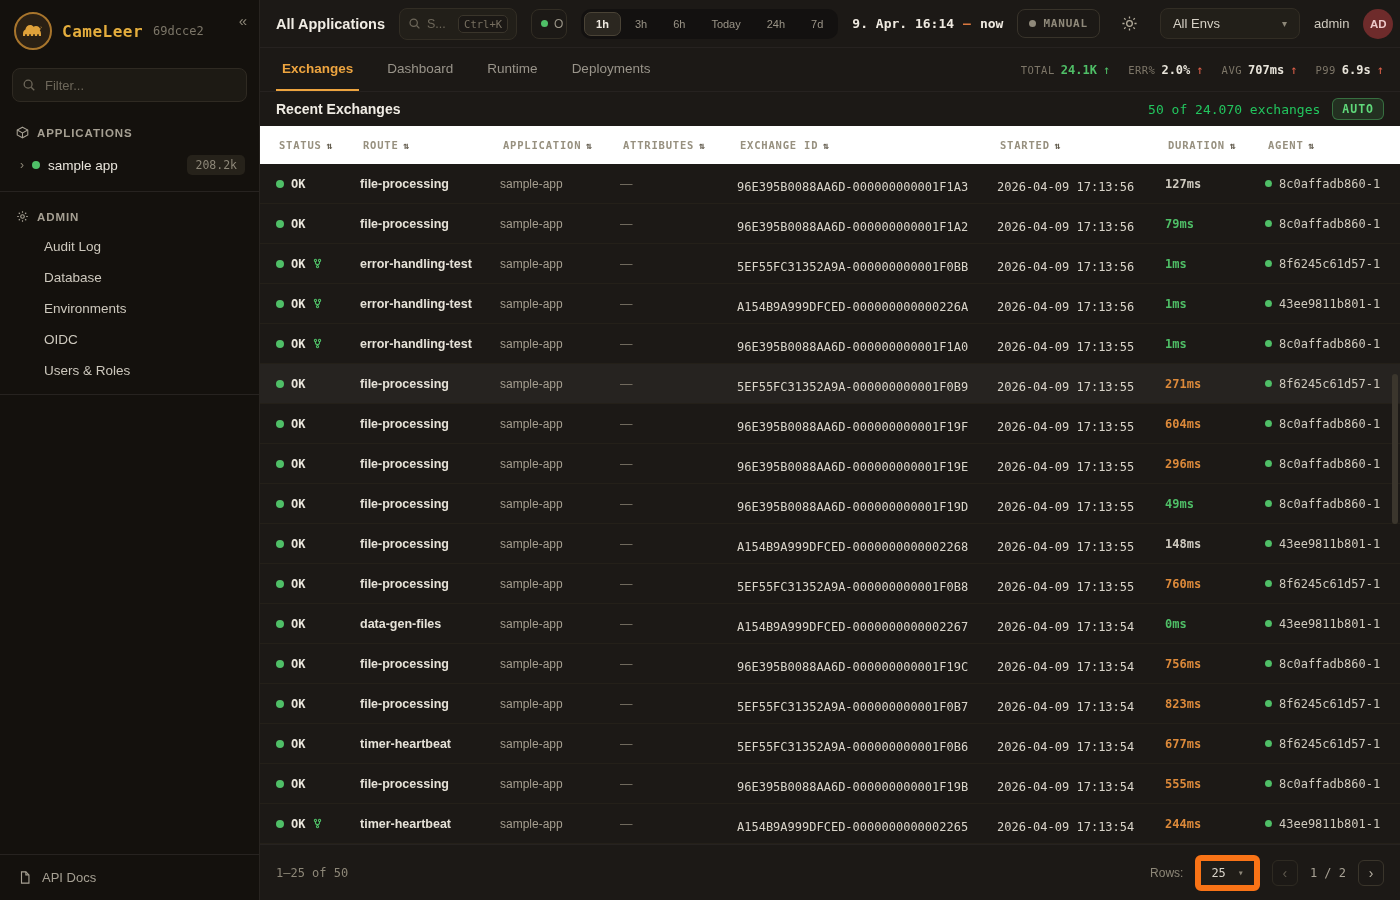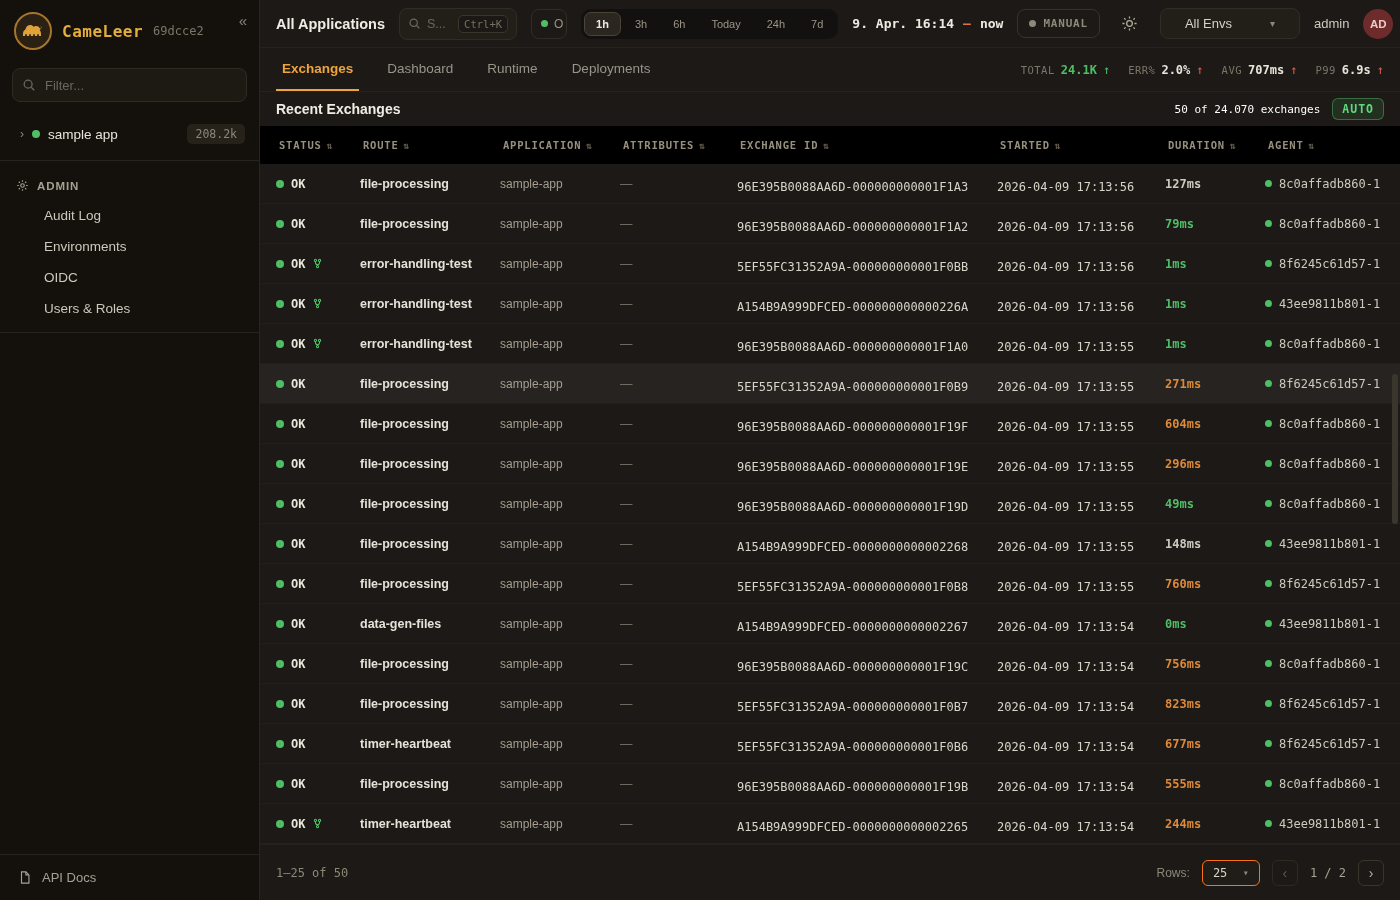--- a/index.html
+++ b/index.html
@@ -67,7 +67,7 @@
   .manual-btn { margin-left:auto; display:flex; align-items:center; gap:7px; border:1px solid #38332a; border-radius:8px; padding:7px 11px; color:#8f897a; font-size:11px; font-weight:bold; letter-spacing:.8px; background:transparent; cursor:pointer; font-family:"DejaVu Sans Mono",monospace; white-space:nowrap; }
   .manual-dot { width:7px; height:7px; border-radius:50%; background:#8f897a; }
   .icon-btn { width:32px; height:32px; display:flex; align-items:center; justify-content:center; cursor:pointer; flex:none; }
-  .env-select { display:flex; align-items:center; background:#221f19; border:1px solid #322d24; border-radius:8px; padding:7px 24px; font-size:13px; color:#d6d1c6; cursor:pointer; min-width:140px; justify-content:space-between;gap:22px; }
+  .env-select { display:flex; align-items:center; background:#221f19; border:1px solid #322d24; border-radius:8px; padding:7px 12px; font-size:13px; color:#d6d1c6; cursor:pointer; min-width:140px; justify-content:space-between;gap:22px; }
   .chev { color:#8d8778; font-size:10px; }
   .user-name { font-size:13px; color:#cfcabf; }
   .avatar { width:30px; height:30px; border-radius:50%; background:#6e2b2b; color:#eec9c9; font-size:11.5px; font-weight:bold; display:flex; align-items:center; justify-content:center; flex:none; cursor:pointer; }

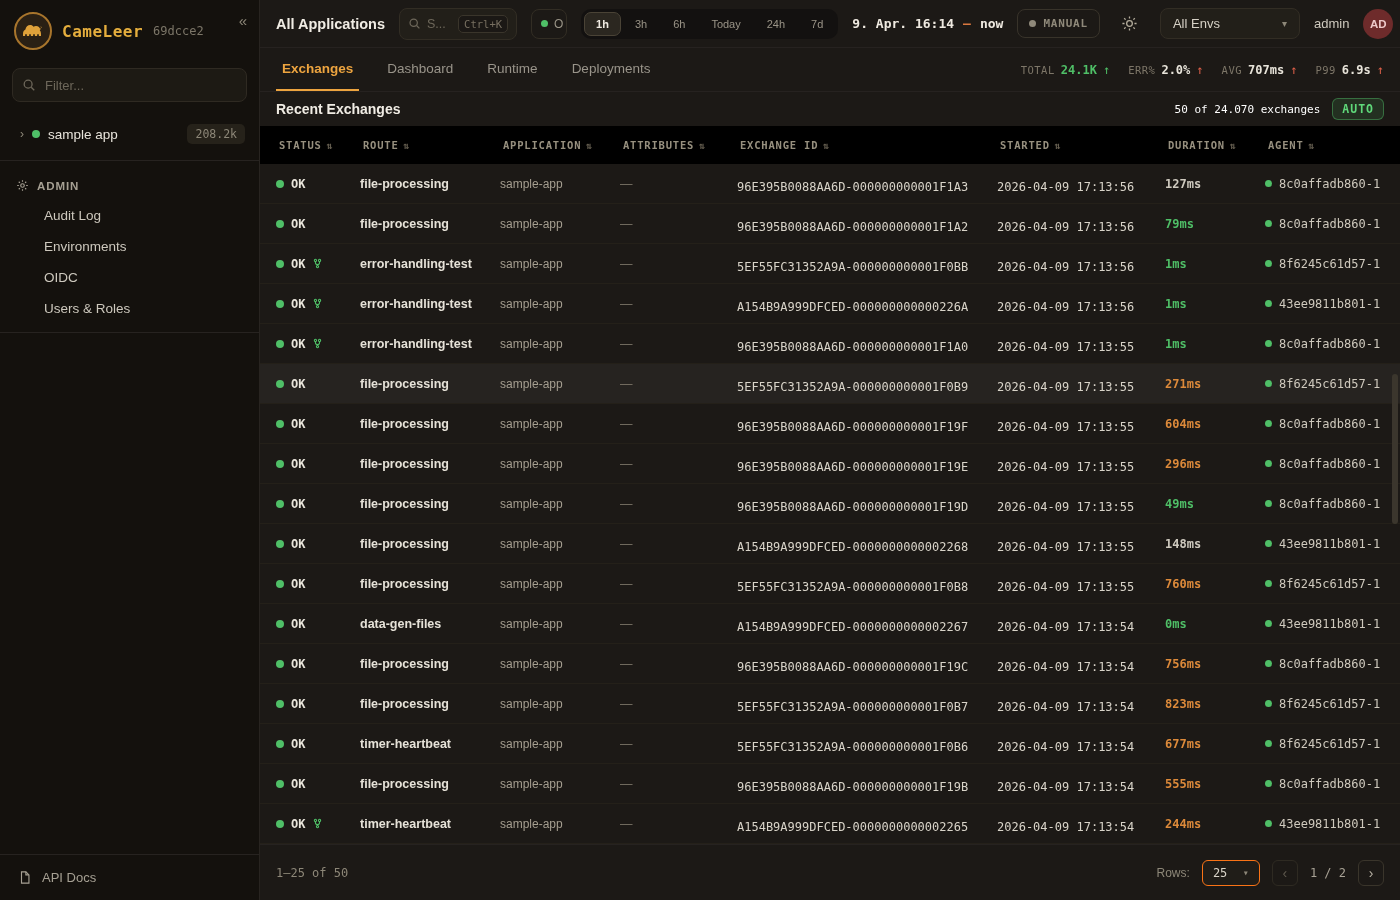--- a/index.html
+++ b/index.html
@@ -84,7 +84,7 @@
 
   .table-meta { height:34px; min-height:34px; display:flex; align-items:center; padding:0 16px; gap:12px; }
   .table-title { font-weight:bold; font-size:14px; color:#f0ece4; }
-  .table-summary { margin-left:auto; font-family:"DejaVu Sans Mono",monospace; font-size:11px; color:#ffffff; }
+  .table-summary { margin-left:auto; font-family:"DejaVu Sans Mono",monospace; font-size:13px; color:#22c55e; }
   .auto-badge { font-family:"DejaVu Sans Mono",monospace; font-weight:bold; font-size:11.5px; color:#5fd97a; background:rgba(79,191,103,.14); border:1px solid rgba(79,191,103,.45); padding:3px 9px; border-radius:6px; letter-spacing:1px; cursor:pointer; }
 
   .table { flex:1; position:relative; overflow:hidden; }

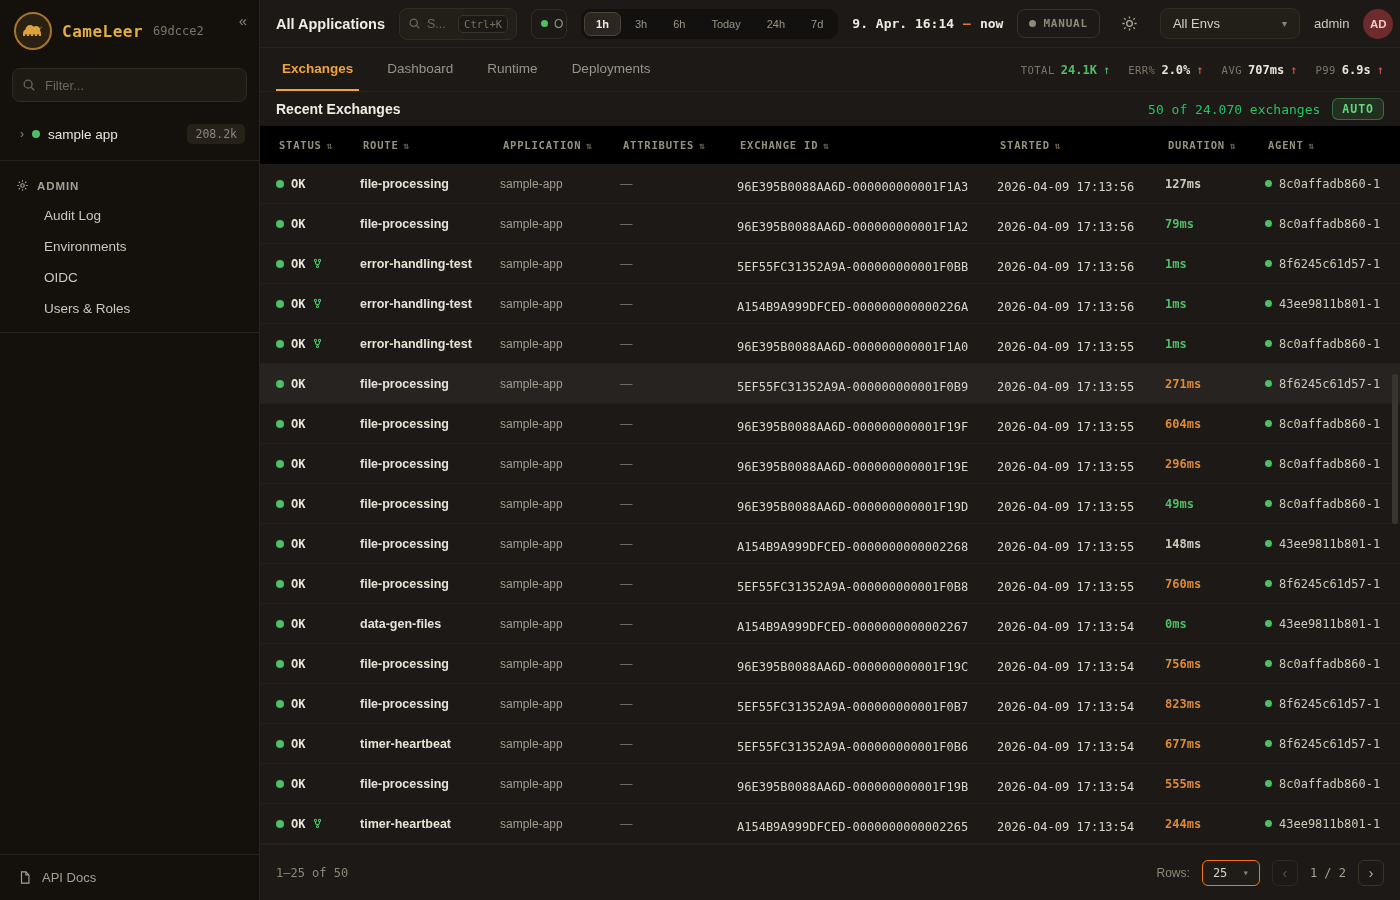--- a/index.html
+++ b/index.html
@@ -140,6 +140,13 @@
     <input class="filter-input" placeholder="Filter..." style="">
   </div>
 
+  <div class="section-head">
+    <svg width="13" height="13" viewBox="0 0 16 16" fill="none" stroke="#a6a093" stroke-width="1.3">
+        <path d="M8 1.5 14.5 5v6L8 14.5 1.5 11V5z"></path>
+        <path d="M1.5 5 8 8.5 14.5 5M8 8.5V14.5"></path>
+      </svg>
+    <span>APPLICATIONS</span>
+  </div>
   <div class="app-item">
     <span class="app-chevron">›</span>
     <span class="dot"></span>

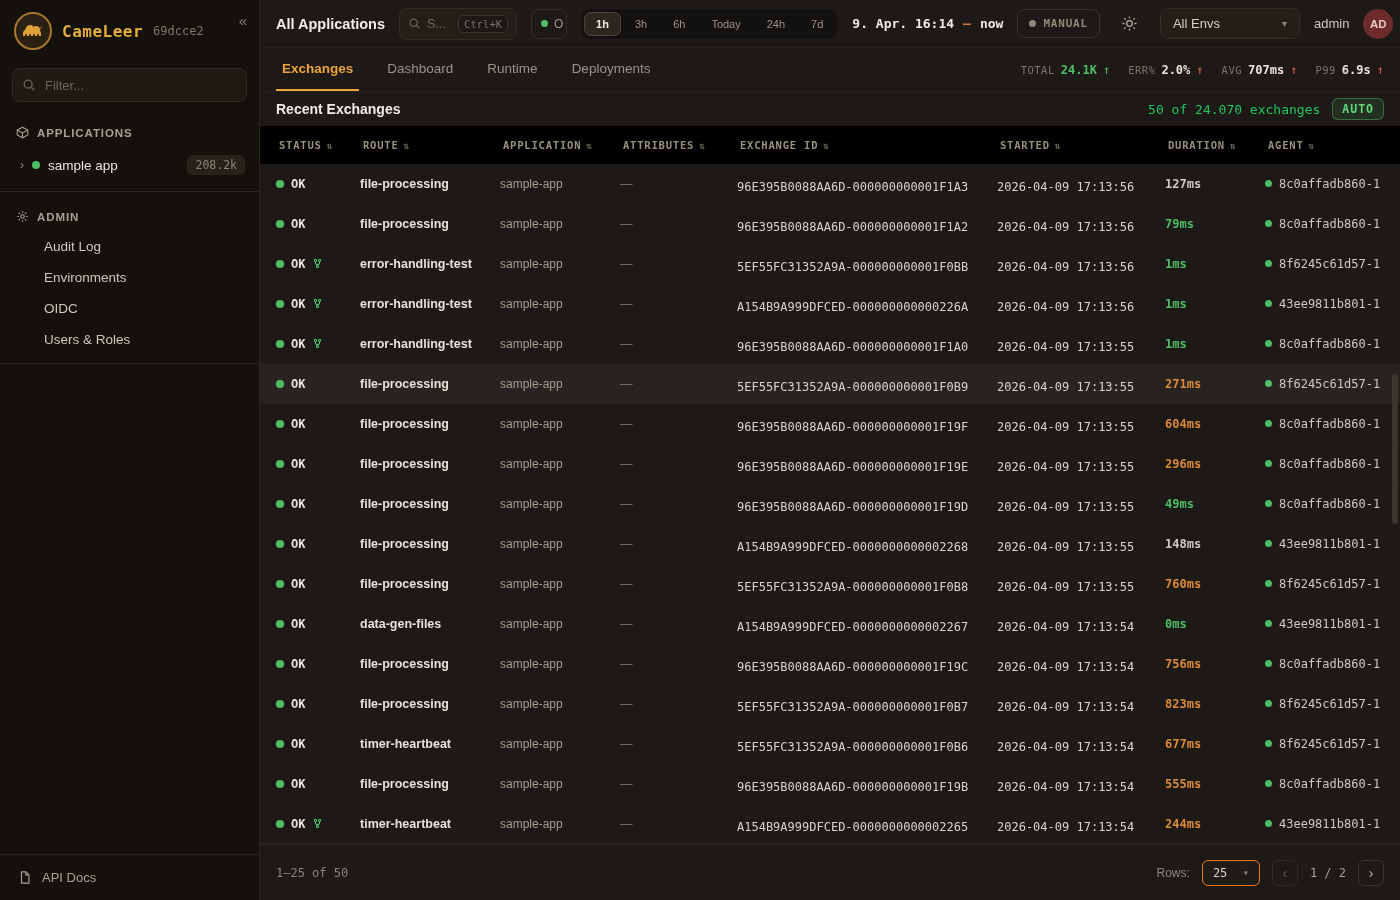--- a/index.html
+++ b/index.html
@@ -89,7 +89,7 @@
 
   .table { flex:1; position:relative; overflow:hidden; }
   .grid-cols { display:grid; grid-template-columns:84px 140px 120px 117px 260px 168px 100px 1fr; padding-left:16px; align-items:center; }
-  .thead { background:#000000; height:38px;padding-left:19px; }
+  .thead { background:#ffffff; height:38px;padding-left:19px; }
   .th { display:flex; align-items:center; gap:5px; font-size:10.5px; font-weight:bold; letter-spacing:.8px; color:#97907f; font-family:"DejaVu Sans Mono",monospace; cursor:pointer; }
   .sort-ind { color:#645d4f; font-size:10px; }
 

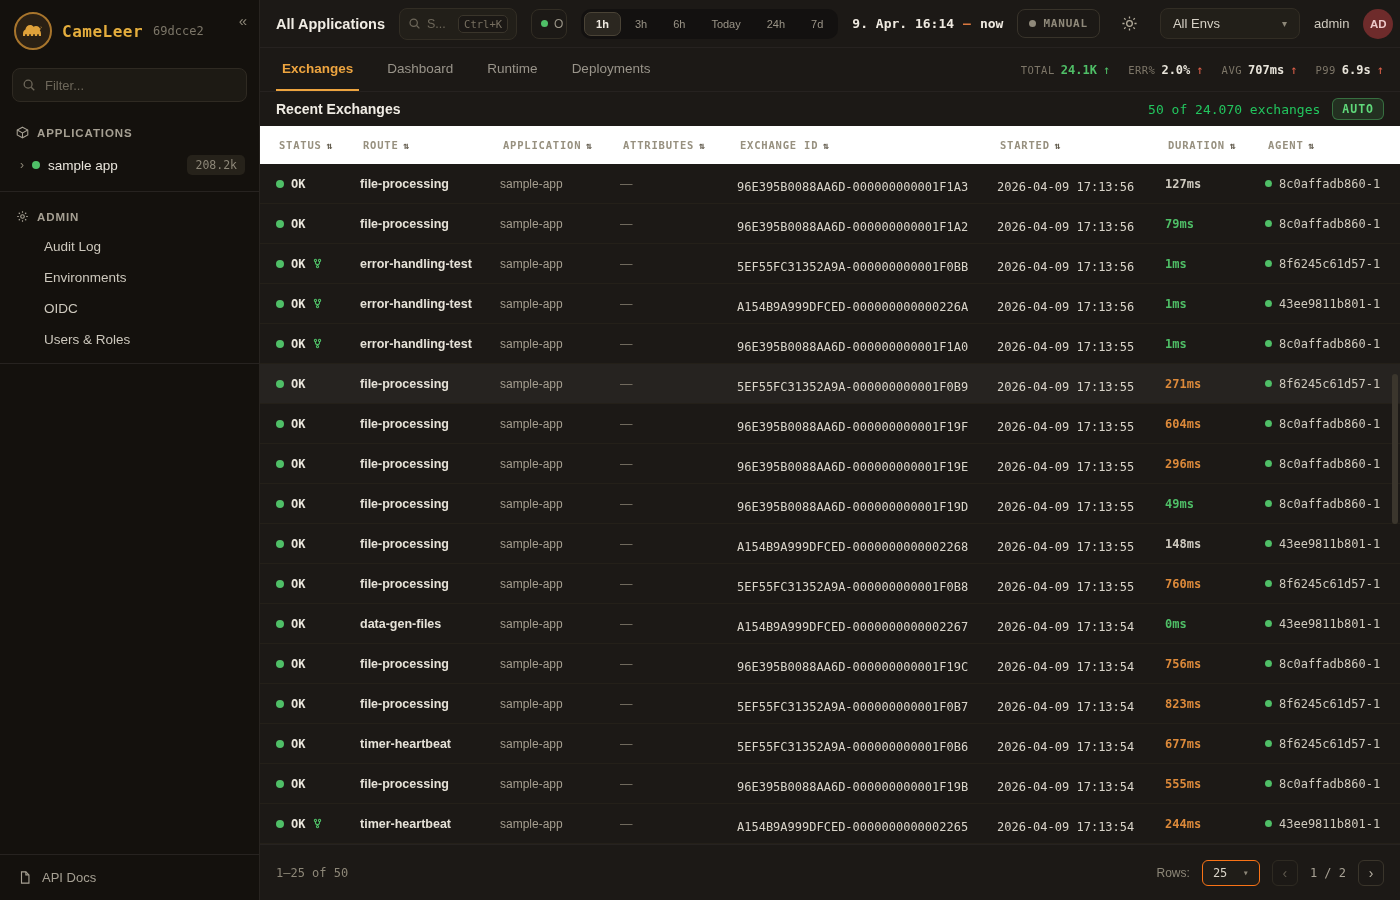--- a/index.html
+++ b/index.html
@@ -164,6 +164,7 @@
     <span>ADMIN</span>
   </div>
   <div class="admin-item">Audit Log</div>
+  <div class="admin-item">Database</div>
   <div class="admin-item">Environments</div>
   <div class="admin-item">OIDC</div>
   <div class="admin-item">Users &amp; Roles</div>

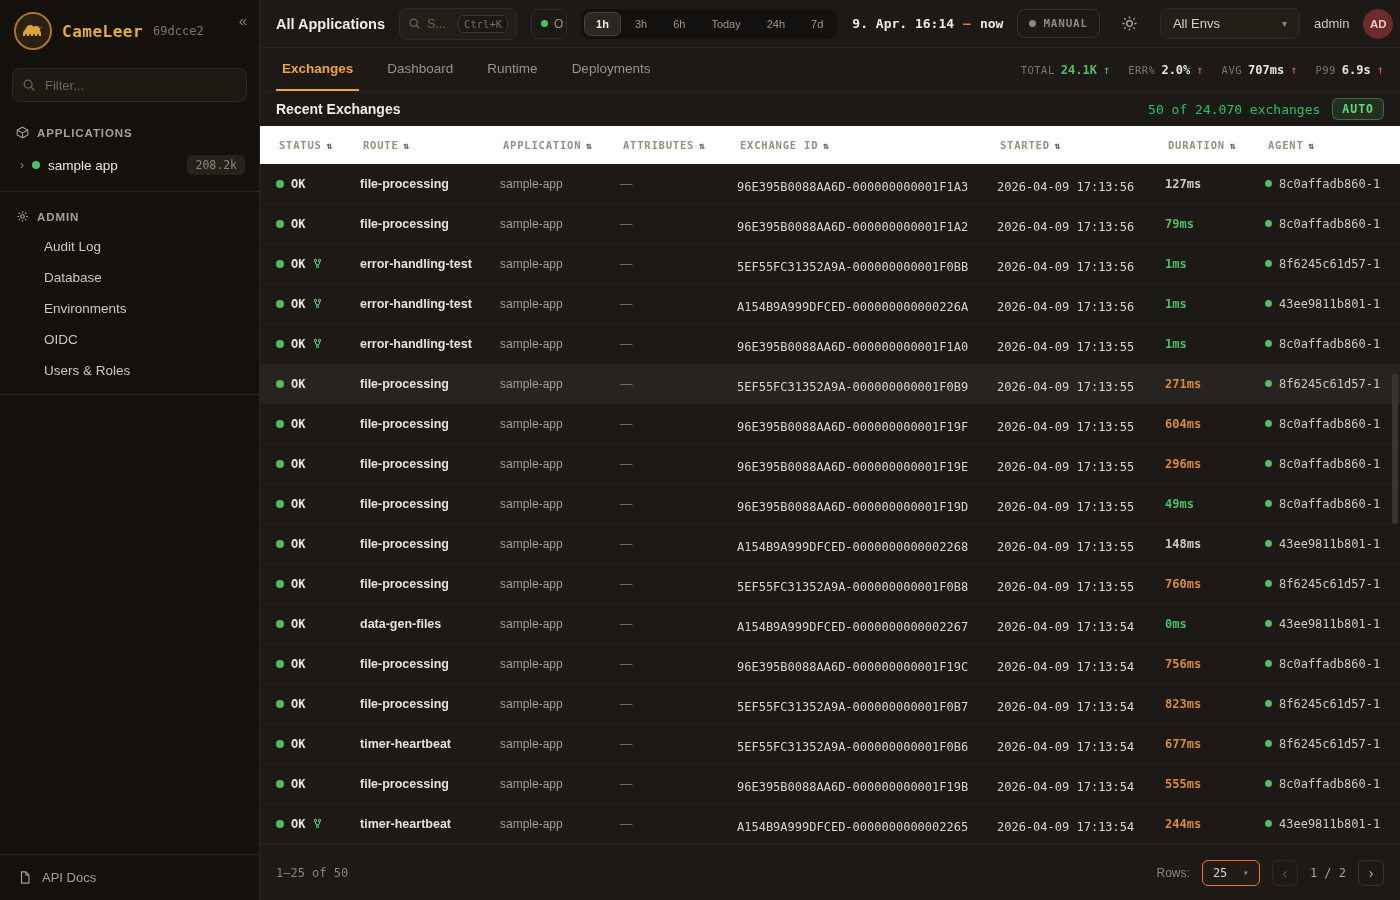--- a/index.html
+++ b/index.html
@@ -110,7 +110,7 @@
   .range-text { font-family:"DejaVu Sans Mono",monospace; font-size:12px; color:#8d8778; }
   .page-right { margin-left:auto; display:flex; align-items:center; gap:12px; }
   .rows-label { font-size:12px; color:#8d8778; }
-  .rows-select { display:flex; align-items:center; gap:12px; background:#201d18; border:1px solid #f97316; border-radius:6px; padding:5px 10px; font-family:"DejaVu Sans Mono",monospace; font-size:12px; color:#d9d4c9; cursor:pointer; min-width:58px; justify-content:space-between; }
+  .rows-select { display:flex; align-items:center; gap:12px; background:#201d18; border:6px solid #f97316; border-radius:6px; padding:5px 10px; font-family:"DejaVu Sans Mono",monospace; font-size:12px; color:#d9d4c9; cursor:pointer; min-width:58px; justify-content:space-between; }
   .page-btn { width:26px; height:26px; border:1px solid #2e2a22; border-radius:6px; display:flex; align-items:center; justify-content:center; color:#5f594e; font-size:14px; cursor:default; background:transparent; }
   .page-btn.enabled { color:#b8b2a4; border-color:#3a352b; cursor:pointer; }
   .page-ind { font-family:"DejaVu Sans Mono",monospace; font-size:12px; color:#a8a295; }

